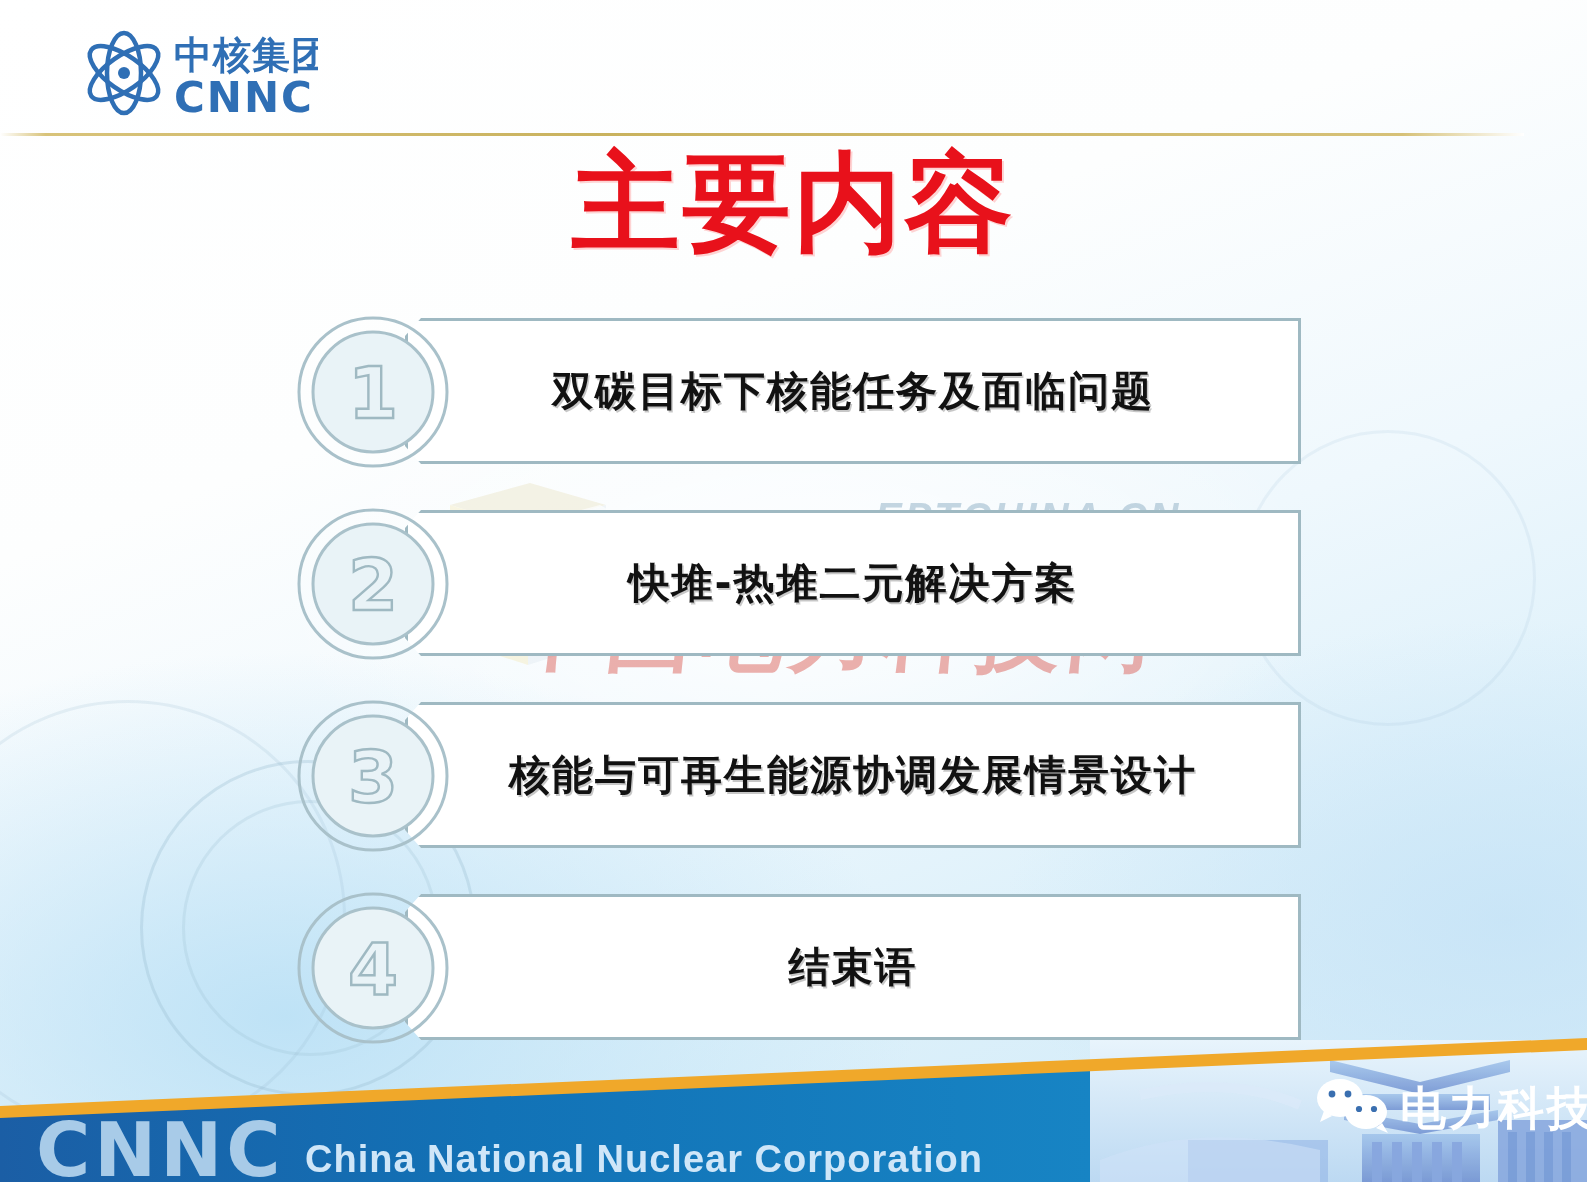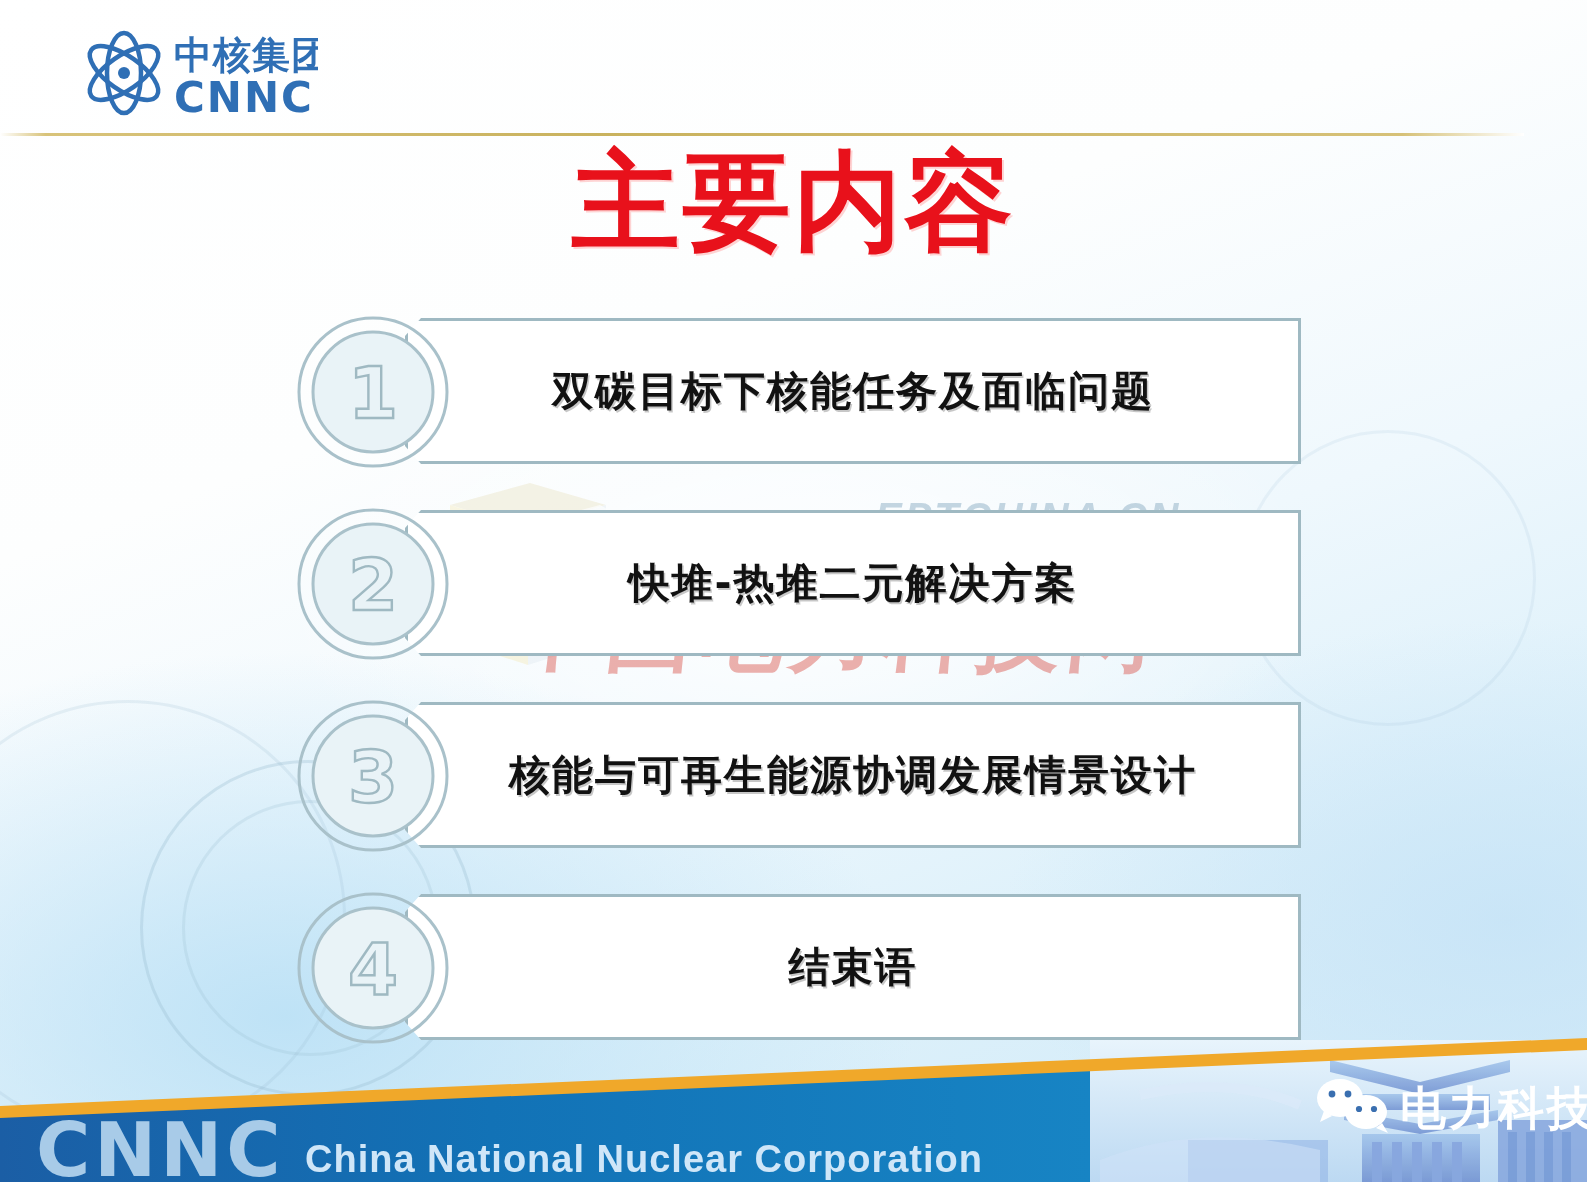--- a/index.html
+++ b/index.html
@@ -39,7 +39,7 @@
     font-size:108px;font-weight:bold;color:#e8111b;letter-spacing:3px;
     line-height:1.05;
     text-shadow:2px 2px 0 rgba(255,160,160,.45);
-    font-family:Liberation Serif, serif;
+    font-family:Liberation Sans, sans-serif;
   }
 
   

